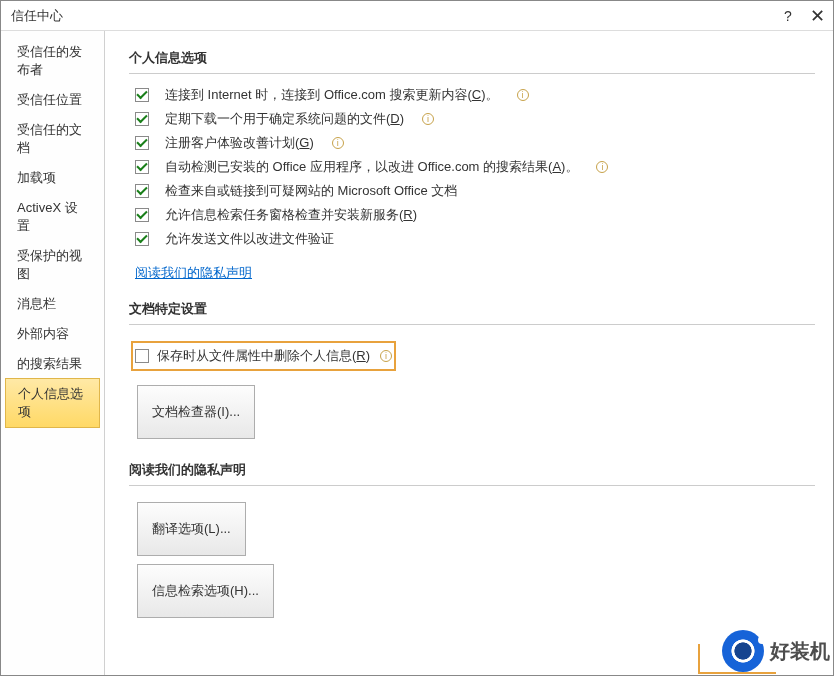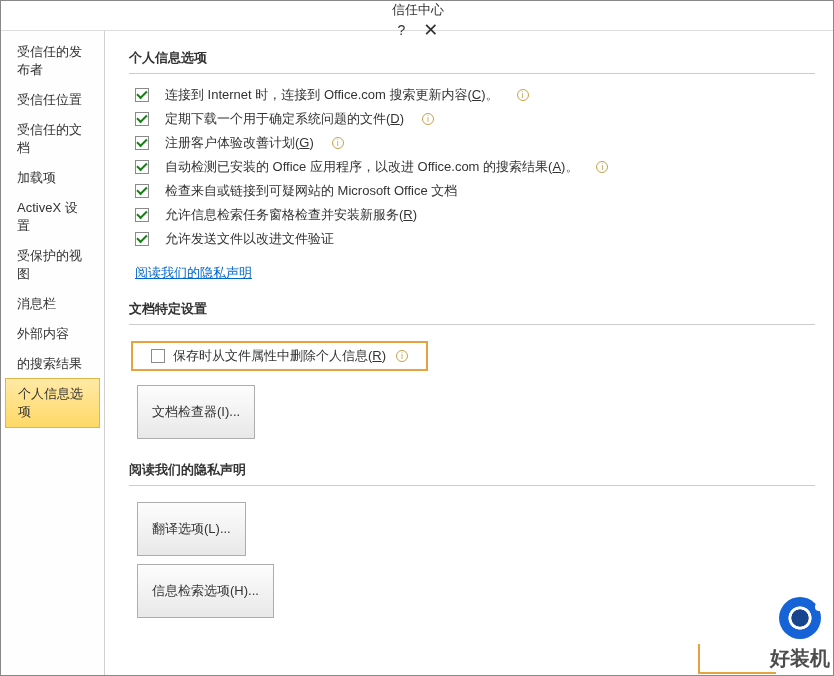--- a/index.html
+++ b/index.html
@@ -29,7 +29,6 @@
     justify-content: space-between;
     padding: 0 8px 0 10px;
     border-bottom: 1px solid #ddd;
-    flex-direction: column;
   }
   .titlebar-left { font-size: 13px; }
   .titlebar-right { display: flex; gap: 18px; align-items: center; }

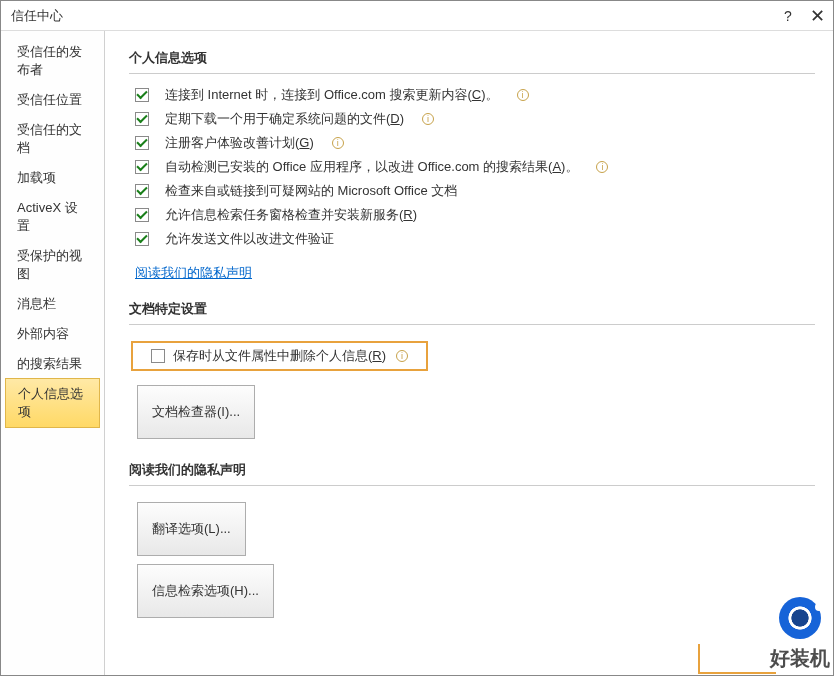--- a/index.html
+++ b/index.html
@@ -120,7 +120,7 @@
   }
   .highlight-box {
     border: 2px solid #e8a23d;
-    padding: 4px 18px;
+    padding: 4px 2px;
     display: inline-flex;
     align-items: center;
     gap: 8px;

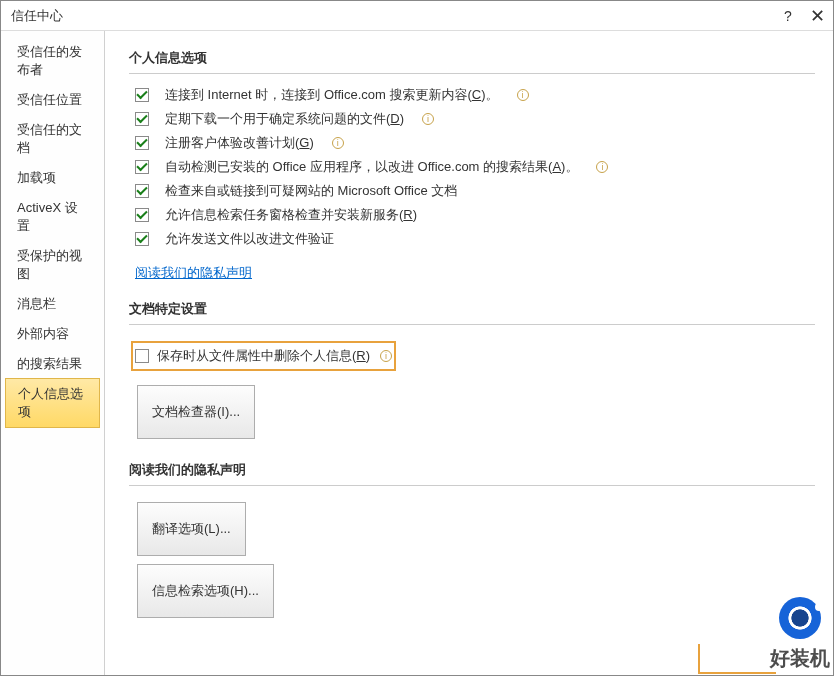--- a/index.html
+++ b/index.html
@@ -146,7 +146,6 @@
     font-weight: bold;
     color: #444;
     opacity: 0.95;
-    flex-direction: column;
   }
   .wm-eye {
     width: 42px;

